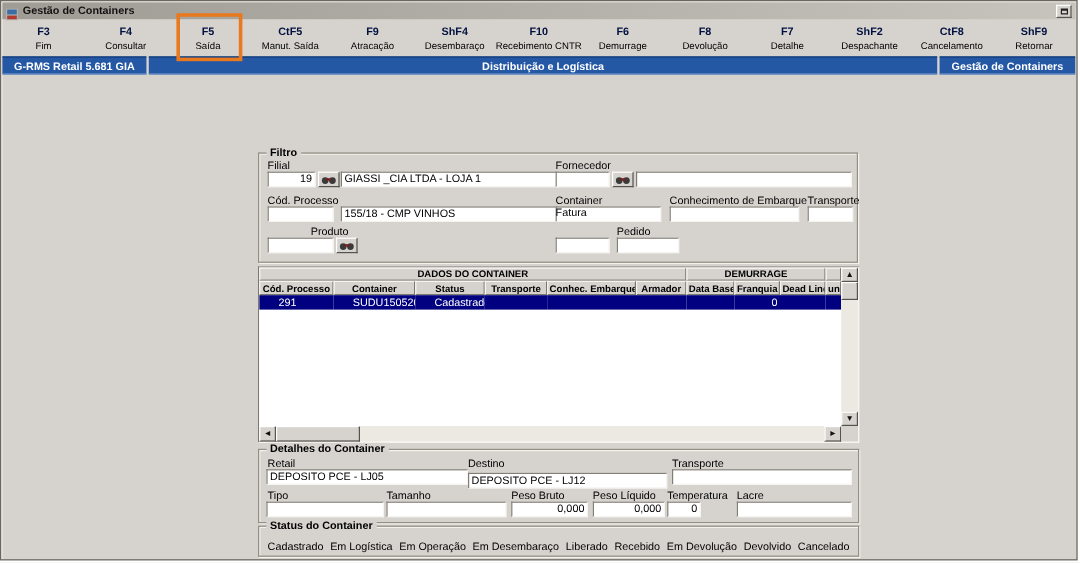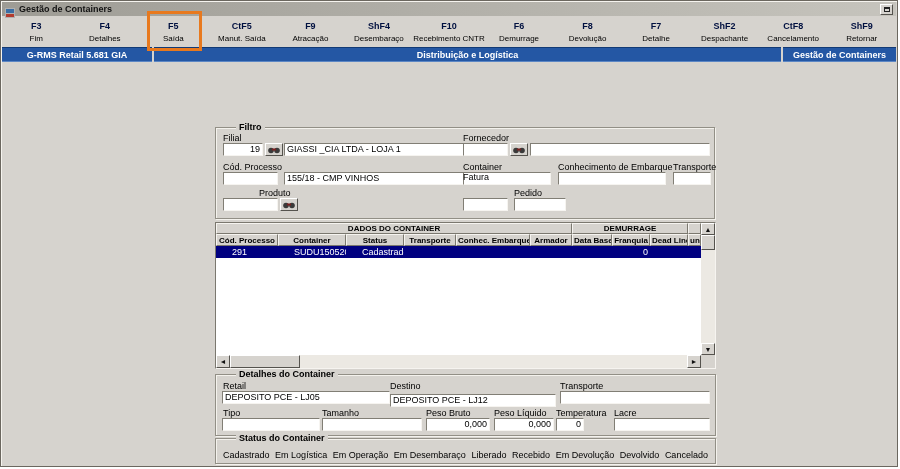--- a/index.html
+++ b/index.html
@@ -114,7 +114,7 @@
       </div>
     <div class="tbtn">
         <div class="key">F4</div>
-        <div class="lbl">Detalhes</div>
+        <div class="lbl">Consultar</div>
       </div>
     <div class="tbtn">
         <div class="key">F5</div>

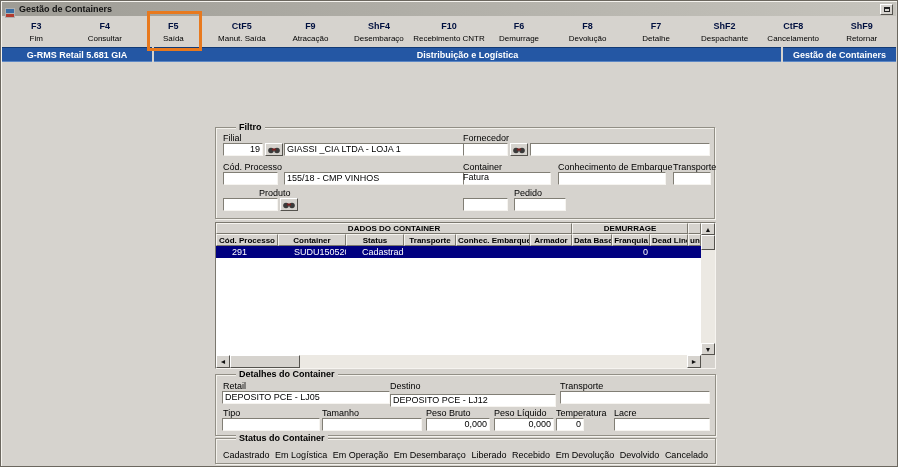--- a/index.html
+++ b/index.html
@@ -37,7 +37,7 @@
     display: flex; align-items: center; justify-content: center;
     border-top: 1px solid #123a75; border-bottom: 1px solid #5c86c4; white-space: nowrap;
   }
-  .seg.left { width: 150px; } .seg.mid { flex: 1; } .seg.right { width: 113px; }
+  .seg.left { width: 120px; } .seg.mid { flex: 1; } .seg.right { width: 113px; }
   
   .group { position: absolute; border: 1px solid #928f86;
     box-shadow: inset 1px 1px 0 #f4f2ed, 1px 1px 0 #f4f2ed; }

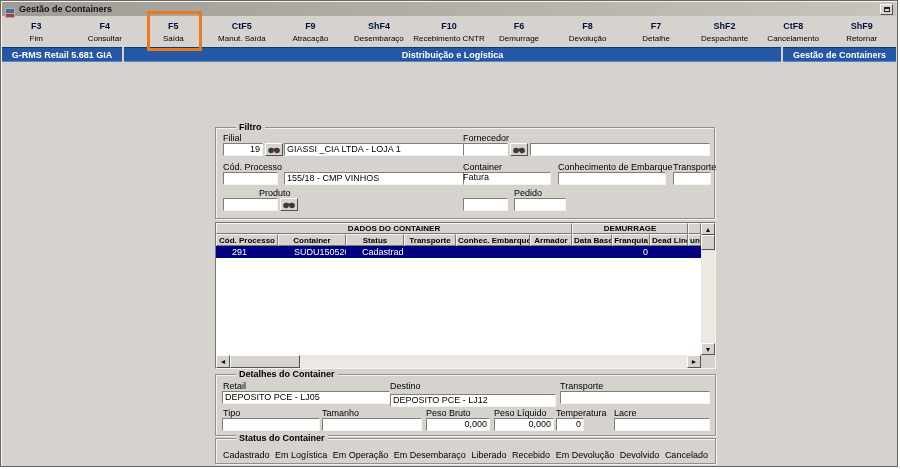--- a/index.html
+++ b/index.html
@@ -41,7 +41,7 @@
   
   .group { position: absolute; border: 1px solid #928f86;
     box-shadow: inset 1px 1px 0 #f4f2ed, 1px 1px 0 #f4f2ed; }
-  .legend { position: absolute; top: -6px; left: 20px; background: #d6d3ce;
+  .legend { position: absolute; top: -6px; left: 6px; background: #d6d3ce;
     padding: 0 3px; font-size: 9px; font-weight: bold; line-height: 11px; white-space: nowrap; }
   .flabel { position: absolute; font-size: 9px; line-height: 10px; white-space: nowrap; }
   .field {

